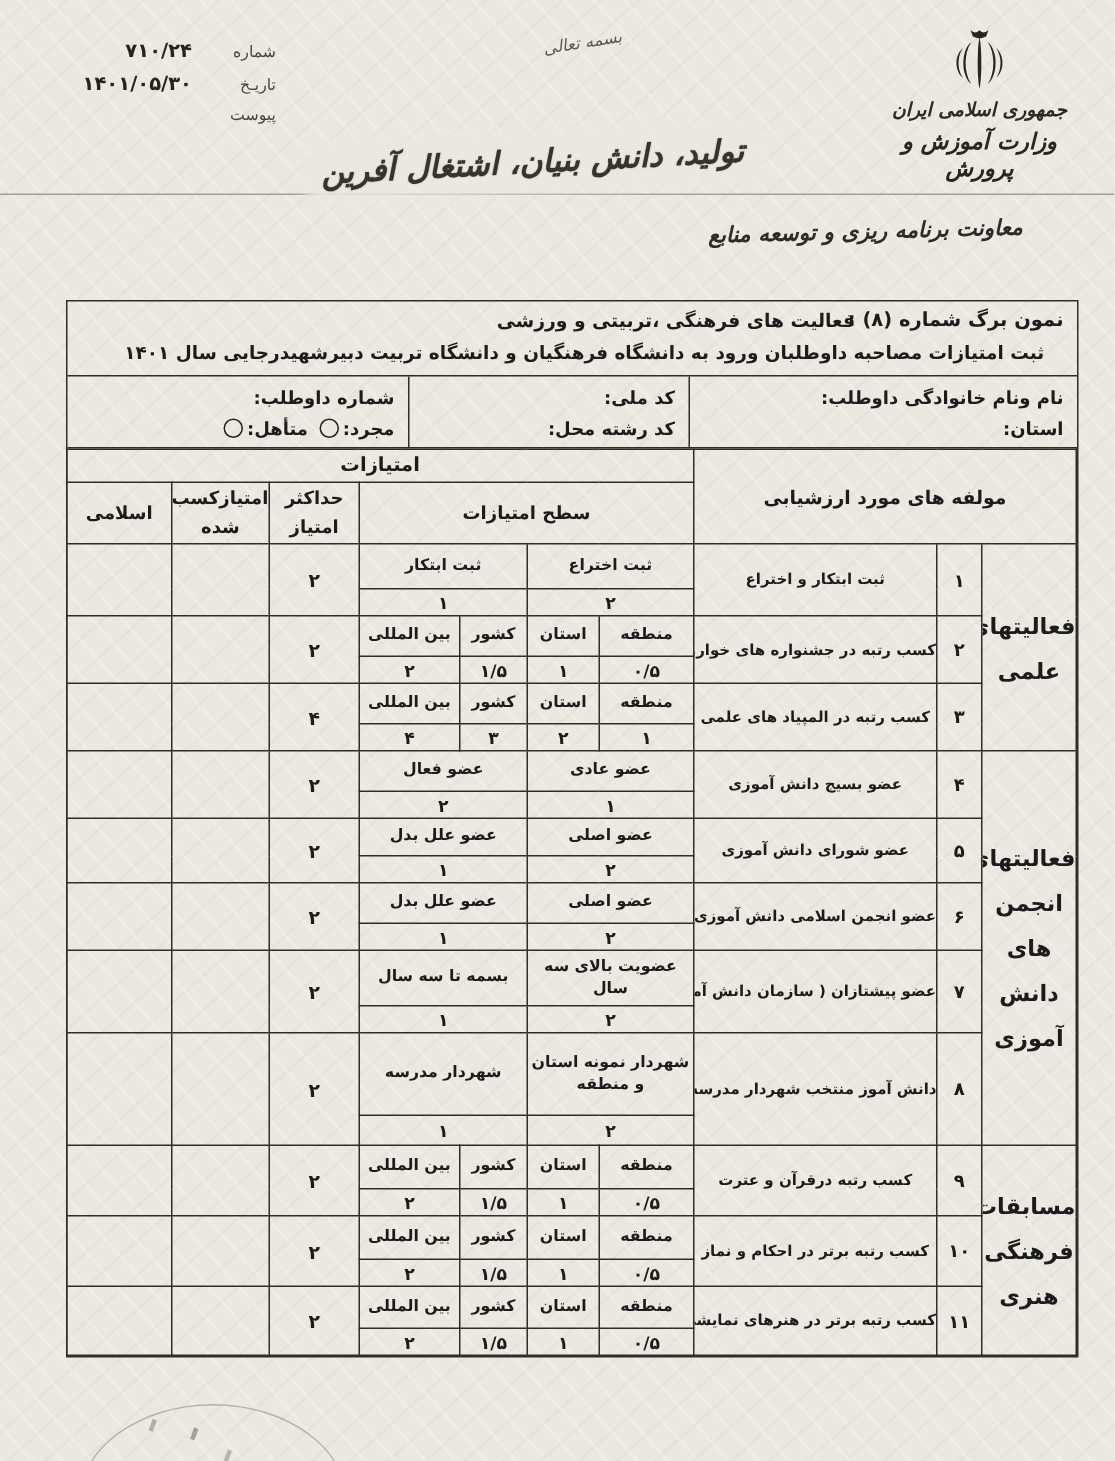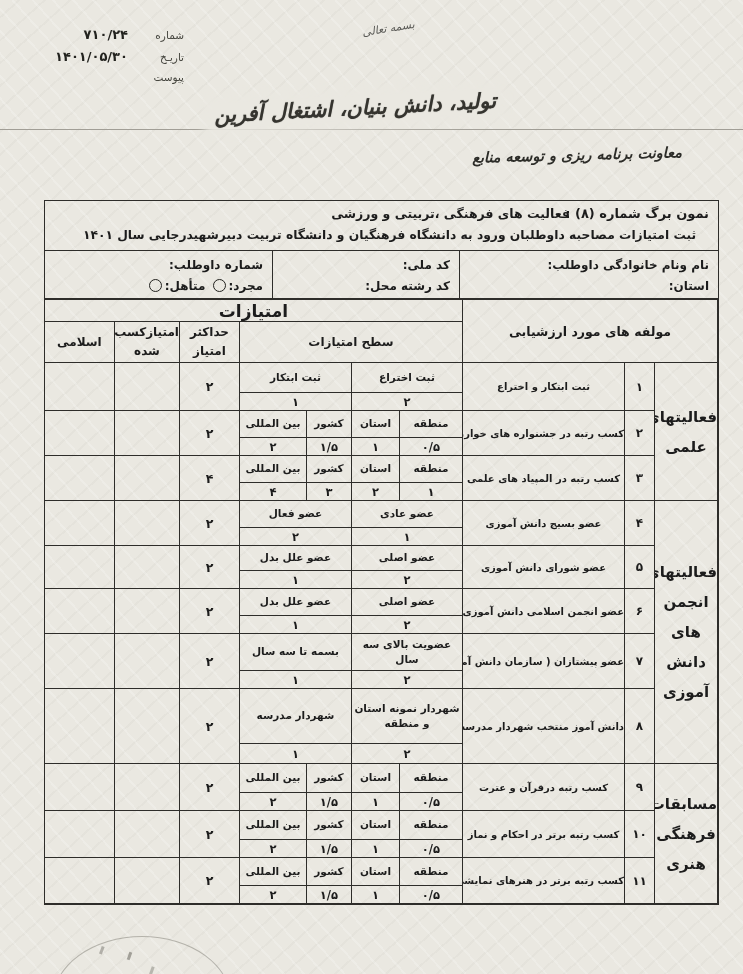--- a/index.html
+++ b/index.html
@@ -73,6 +73,20 @@
 
   <div class="bismillah">بسمه تعالی</div>
 
+  <div class="orgblock">
+    <svg class="emb" width="38" height="48" viewBox="0 0 38 48">
+      <g fill="#26261f">
+        <path d="M13 4 q3 3.2 6 .2 q3 3 6 -.2 l-1.6 4.4 q-4.4 2.4 -8.8 0 z"></path>
+        <path d="M19 9 c-1.6 6 -1.6 28 0 34 c1.6 -6 1.6 -28 0 -34 z"></path>
+        <path d="M13.5 12 c-5 7.5 -5 20.5 0 28 c-7 -5.6 -7 -22.4 0 -28 z"></path>
+        <path d="M24.5 12 c5 7.5 5 20.5 0 28 c7 -5.6 7 -22.4 0 -28 z"></path>
+        <path d="M8 16 c-4 5.5 -4 14.5 0 20 c-5.8 -4.6 -5.8 -15.4 0 -20 z"></path>
+        <path d="M30 16 c4 5.5 4 14.5 0 20 c5.8 -4.6 5.8 -15.4 0 -20 z"></path>
+      </g>
+    </svg>
+    <div class="org1">جمهوری اسلامی ایران</div>
+    <div class="org2">وزارت آموزش و پرورش</div>
+  </div>
 
   <div class="metabox">
     <div class="mrow">

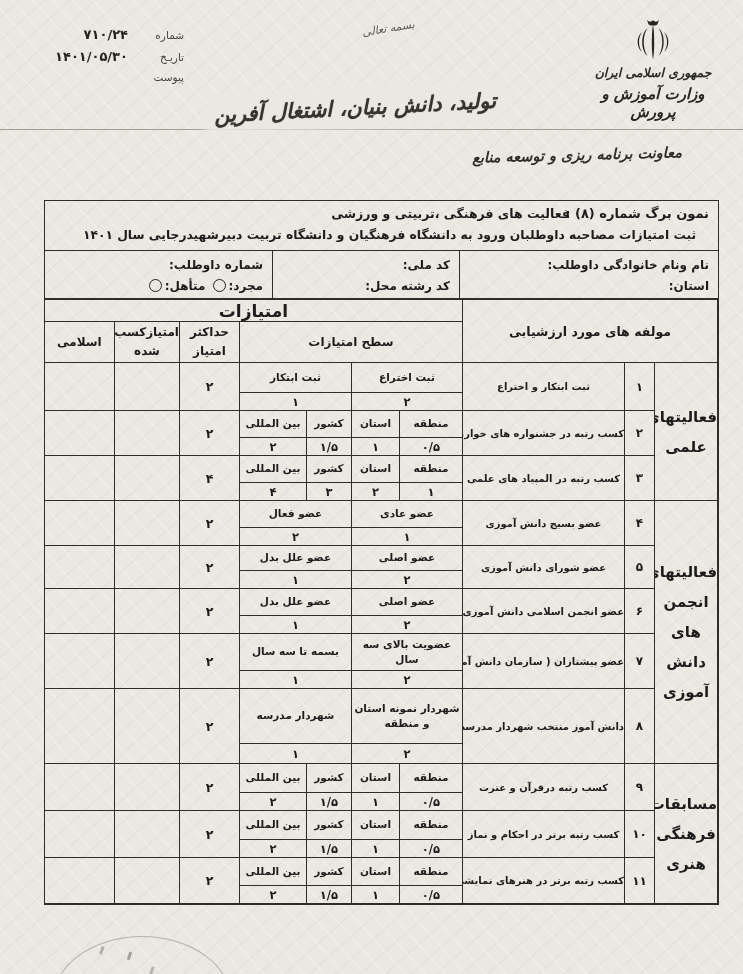--- a/index.html
+++ b/index.html
@@ -50,7 +50,7 @@
   .h22{height:22px;}.h41{height:41px;}
   .a30{height:30px;}.a27{height:27px;}.a25{height:25px;}.a37{height:37px;}.a55{height:55px;}.a29{height:29px;}.a28{height:28px;}
   .b18{height:18px;}.b20{height:20px;}
-  td.hscore{font-size:17px;}
+  td.hscore{font-size:13px;}
   td.hcomp{font-size:12.5px;}
   td.hlvl,td.hmax,td.hearn,td.hnote{font-size:12px;line-height:1.55;}
   td.grp{font-size:15px;line-height:2.0;}

